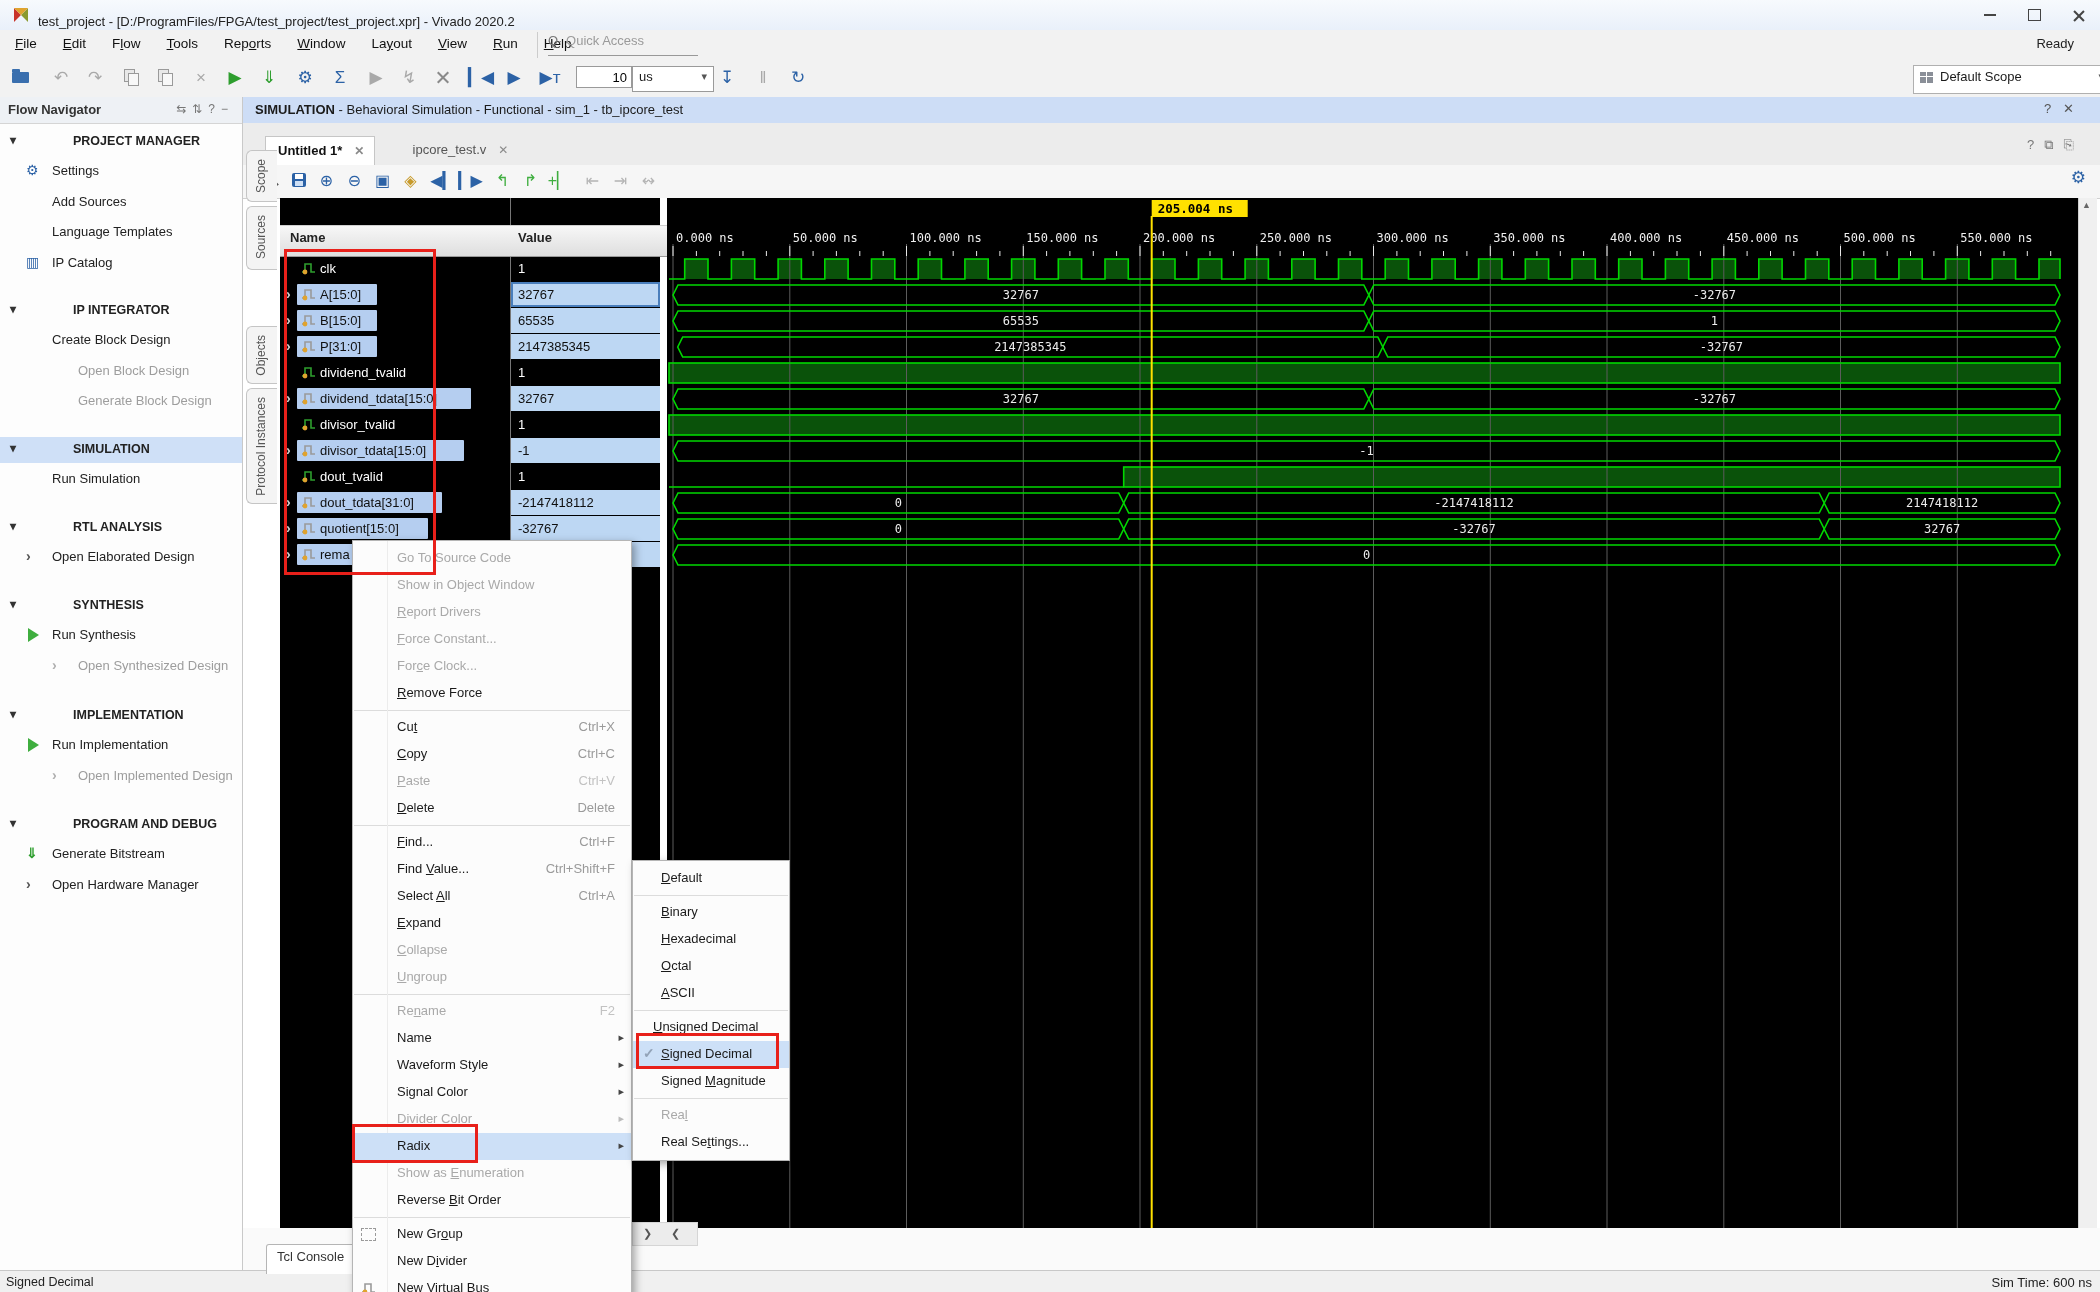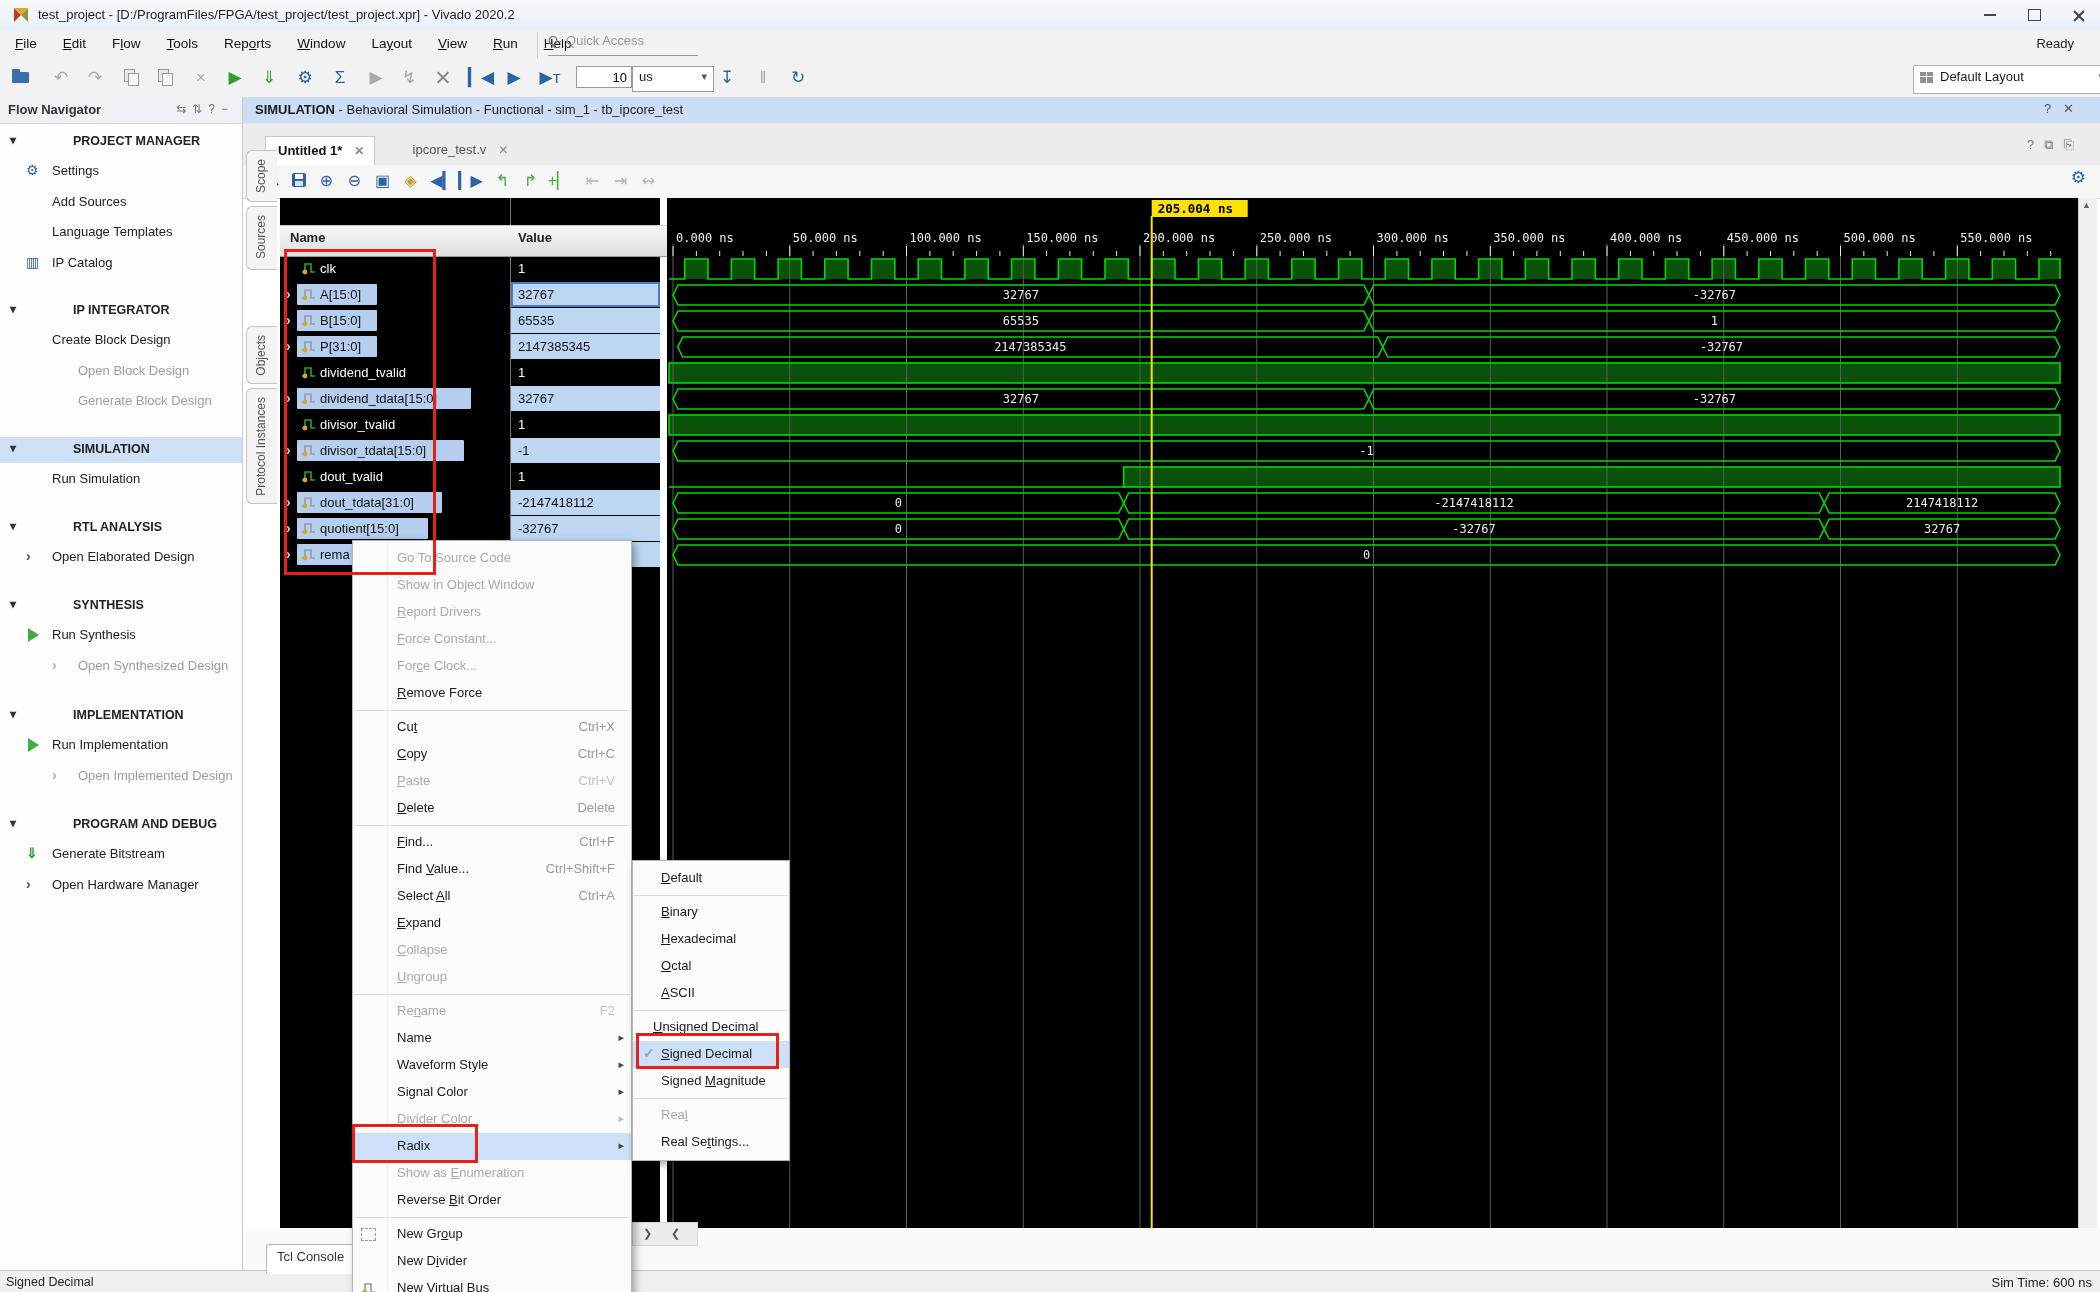--- a/index.html
+++ b/index.html
@@ -11,7 +11,7 @@
   
   #titlebar{left:0;top:0;width:2100px;height:30px;background:linear-gradient(#f7fafd,#e9f0fa);
             border-bottom:1px solid #d4dce8;}
-  #title-text{left:38px;top:7px;font-size:13px;color:#222;}
+  #title-text{left:38px;top:14px;font-size:13px;color:#222;}
   .winbtn{top:0;width:44px;height:29px;text-align:center;color:#444;}
   .winbtn .bar{position:absolute;left:16px;top:14px;width:12px;height:2px;background:#444;}
   .winbtn .sq{position:absolute;left:16px;top:9px;width:11px;height:10px;border:1.5px solid #444;}

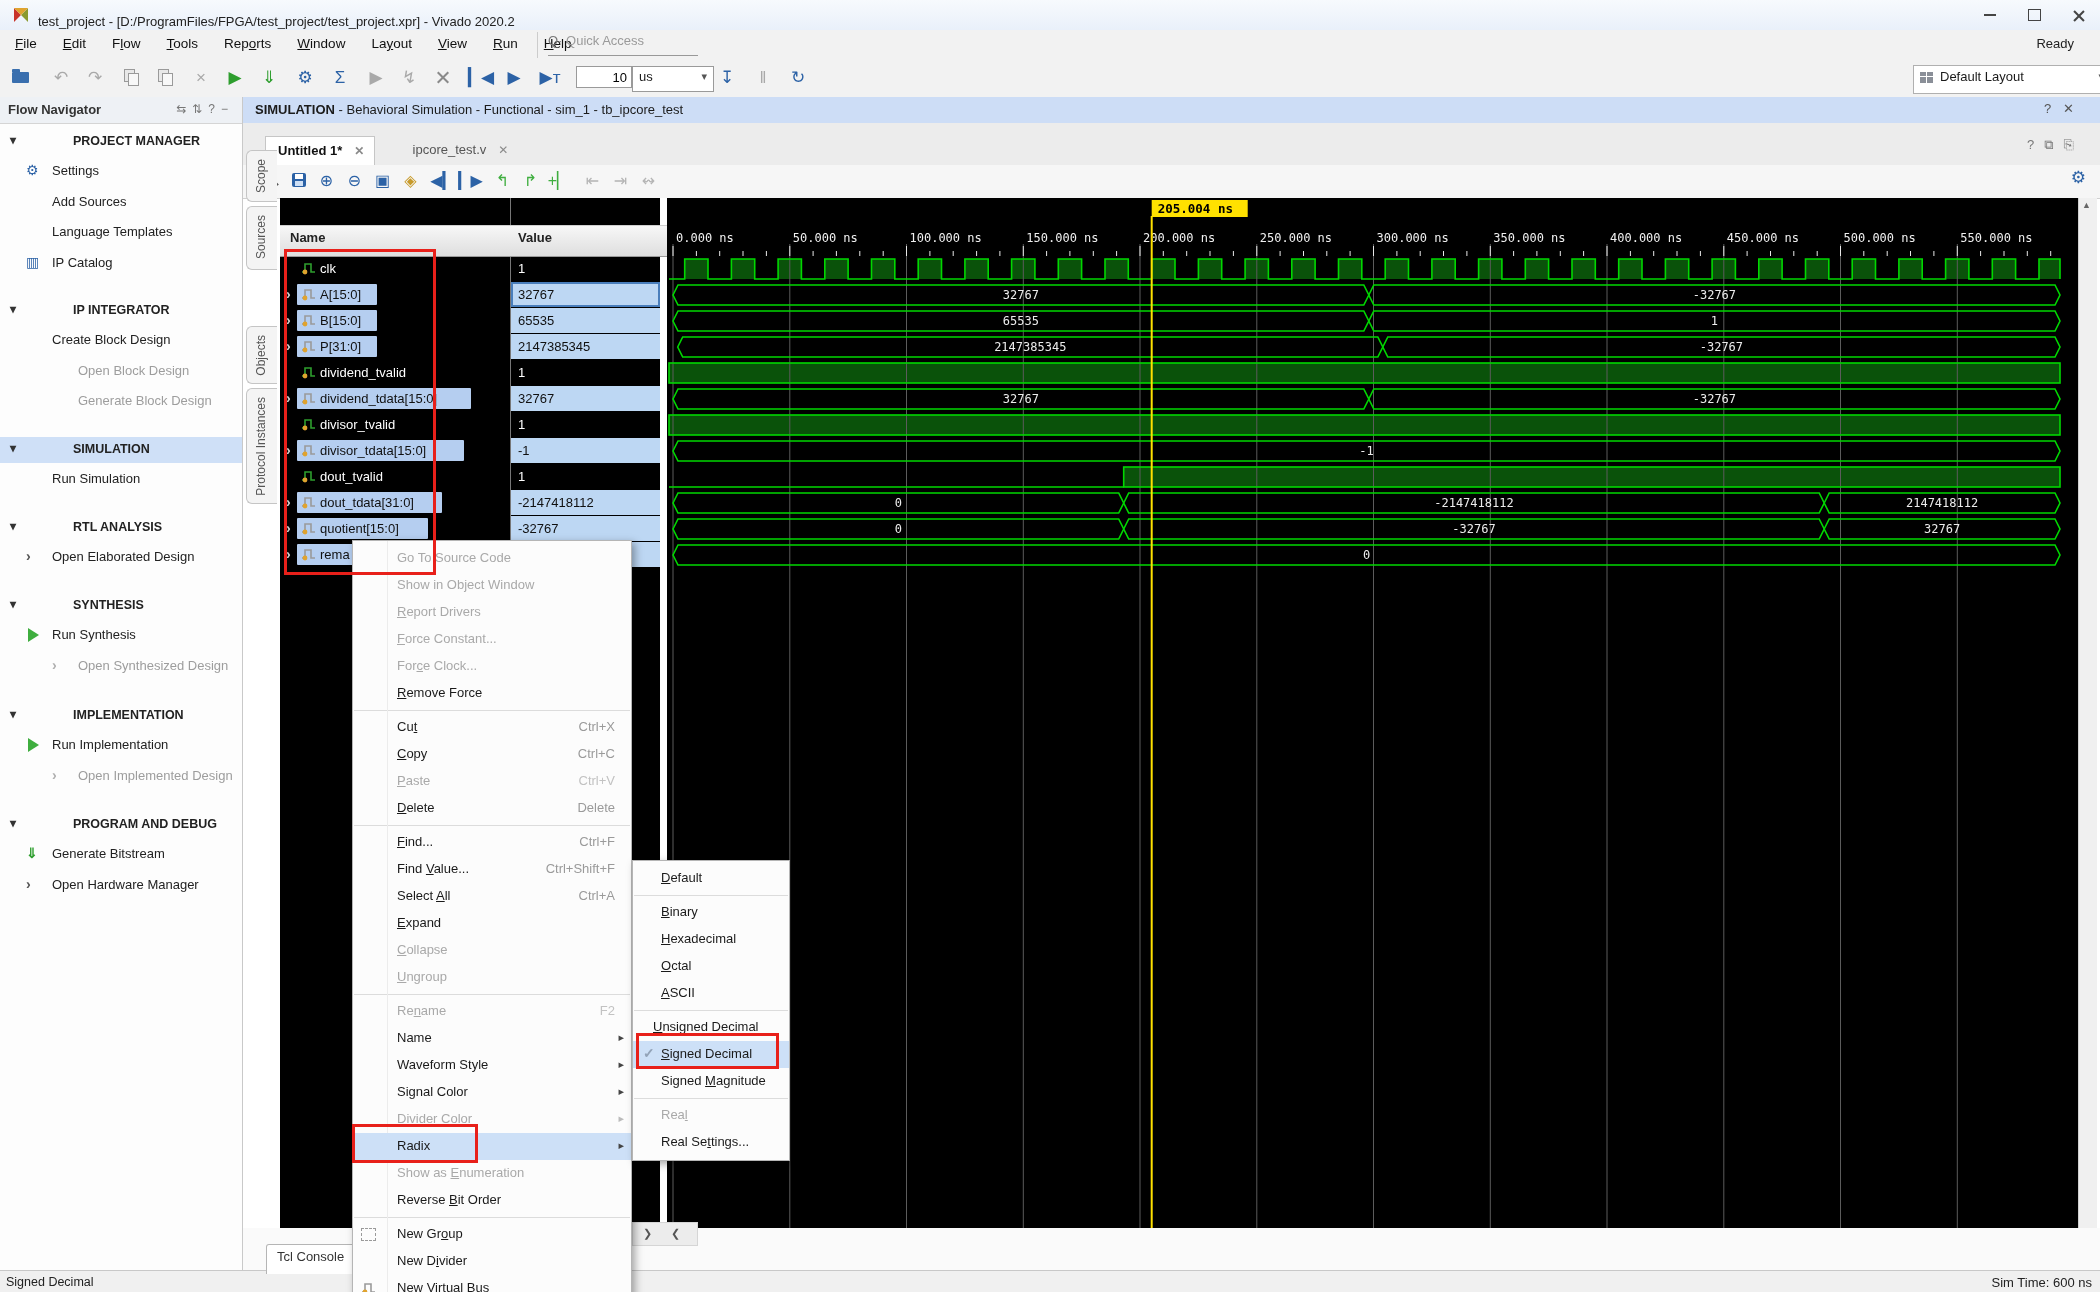--- a/index.html
+++ b/index.html
@@ -219,7 +219,7 @@
       <i style="left:0;top:5px;width:6px;height:6px;"></i>
         <i style="left:7px;top:5px;width:6px;height:6px;"></i>
     </span>
-    <span>Default Layout</span>
+    <span>Default Scope</span>
     <span class="arr">▾</span>
   </div>
 </div>

